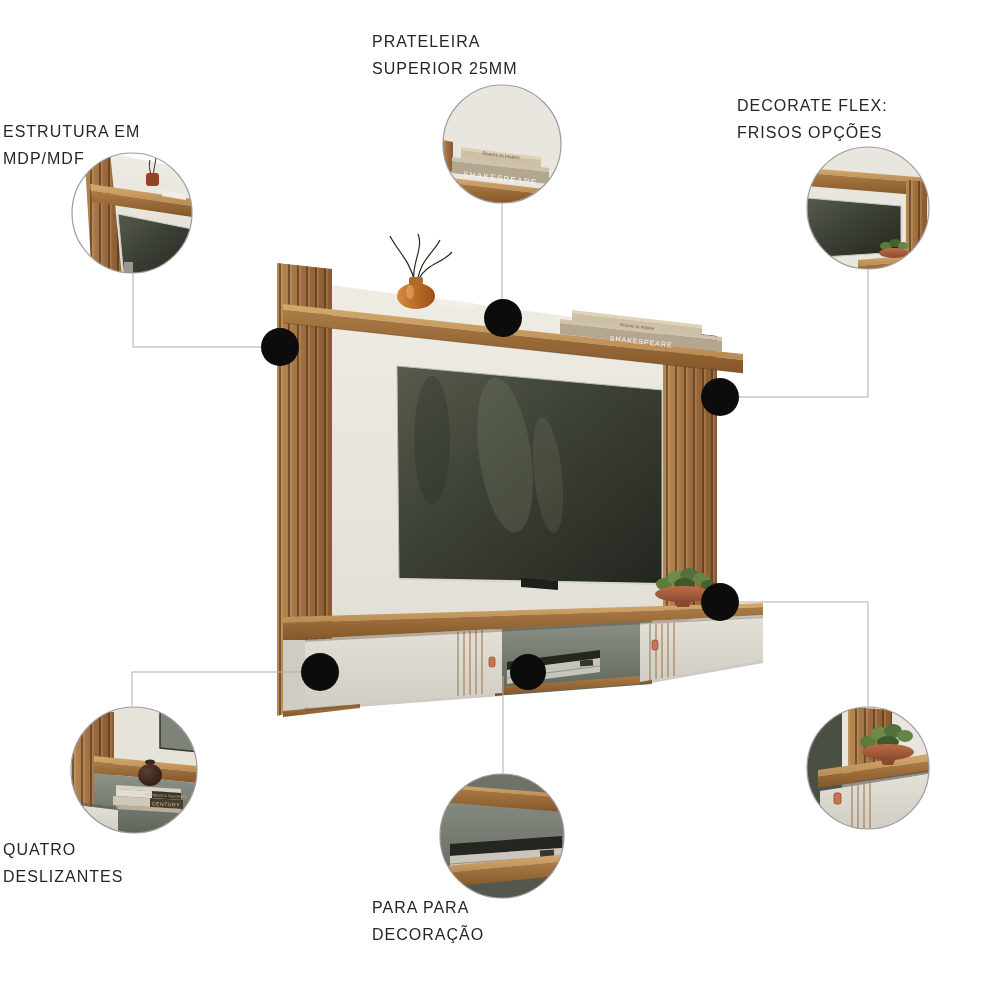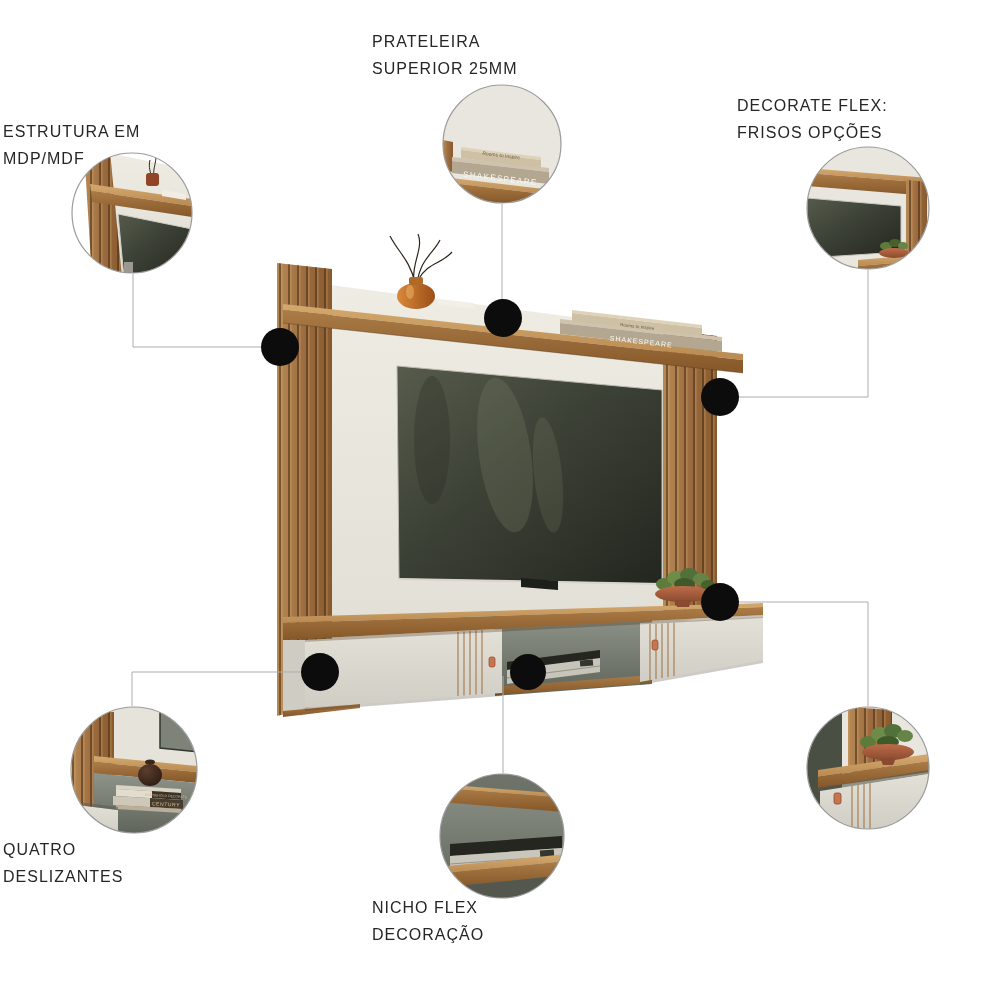--- a/index.html
+++ b/index.html
@@ -330,7 +330,7 @@
     <span>DESLIZANTES</span>
   </div>
   <div class="callout" style="left:372px;top:894px;">
-    <span>NICHO FLEX</span>
+    <span>PARA PARA</span>
     <span>DECORAÇÃO</span>
   </div>
 

